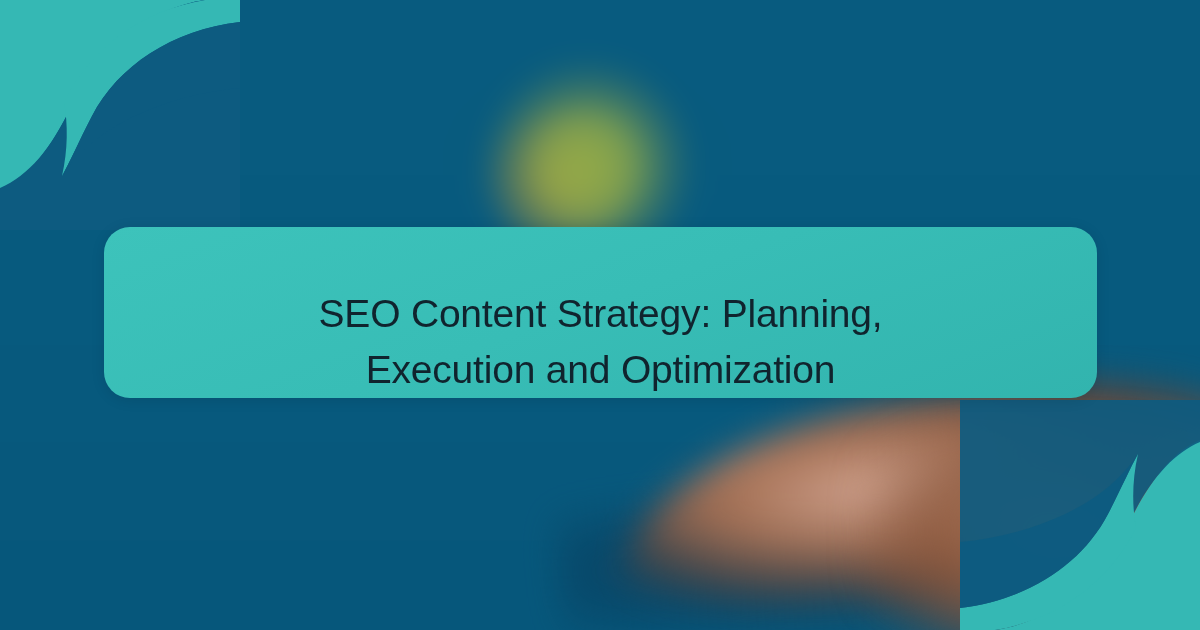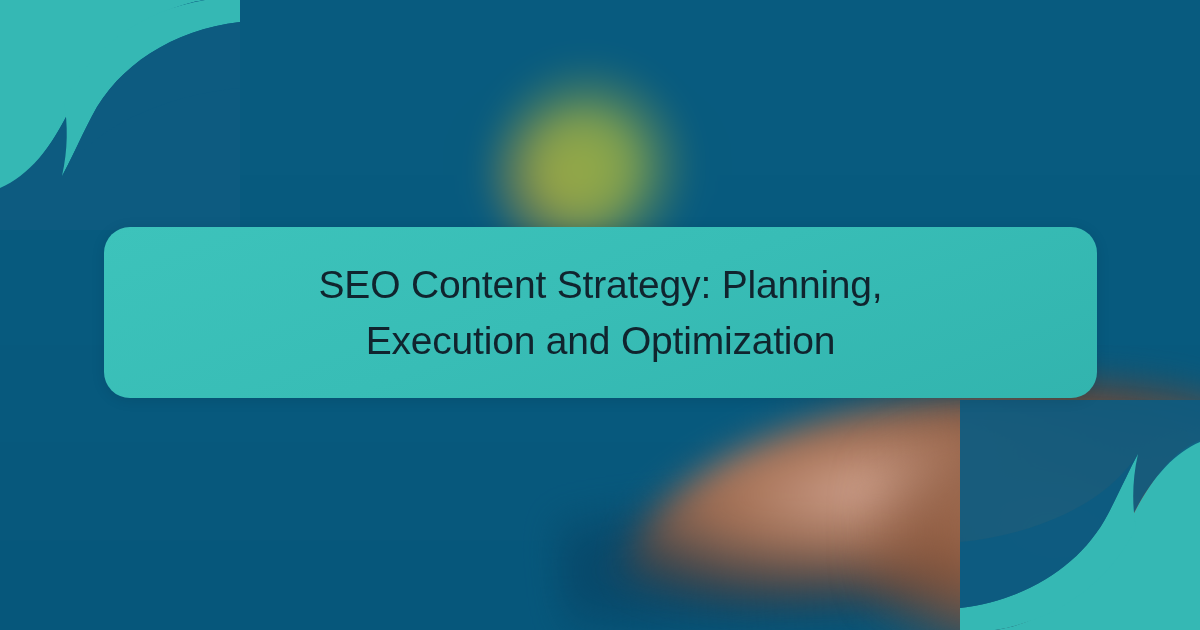--- a/index.html
+++ b/index.html
@@ -105,7 +105,7 @@
     border-radius: 26px;
     background: linear-gradient(160deg, #3dc3bb 0%, #38bdb6 48%, #32b4ae 100%);
     display: flex;
-    align-items: center;
+    align-items: flex-end;
     justify-content: center;
     box-shadow: 0 2px 14px rgba(0,0,0,0.10);
   }

